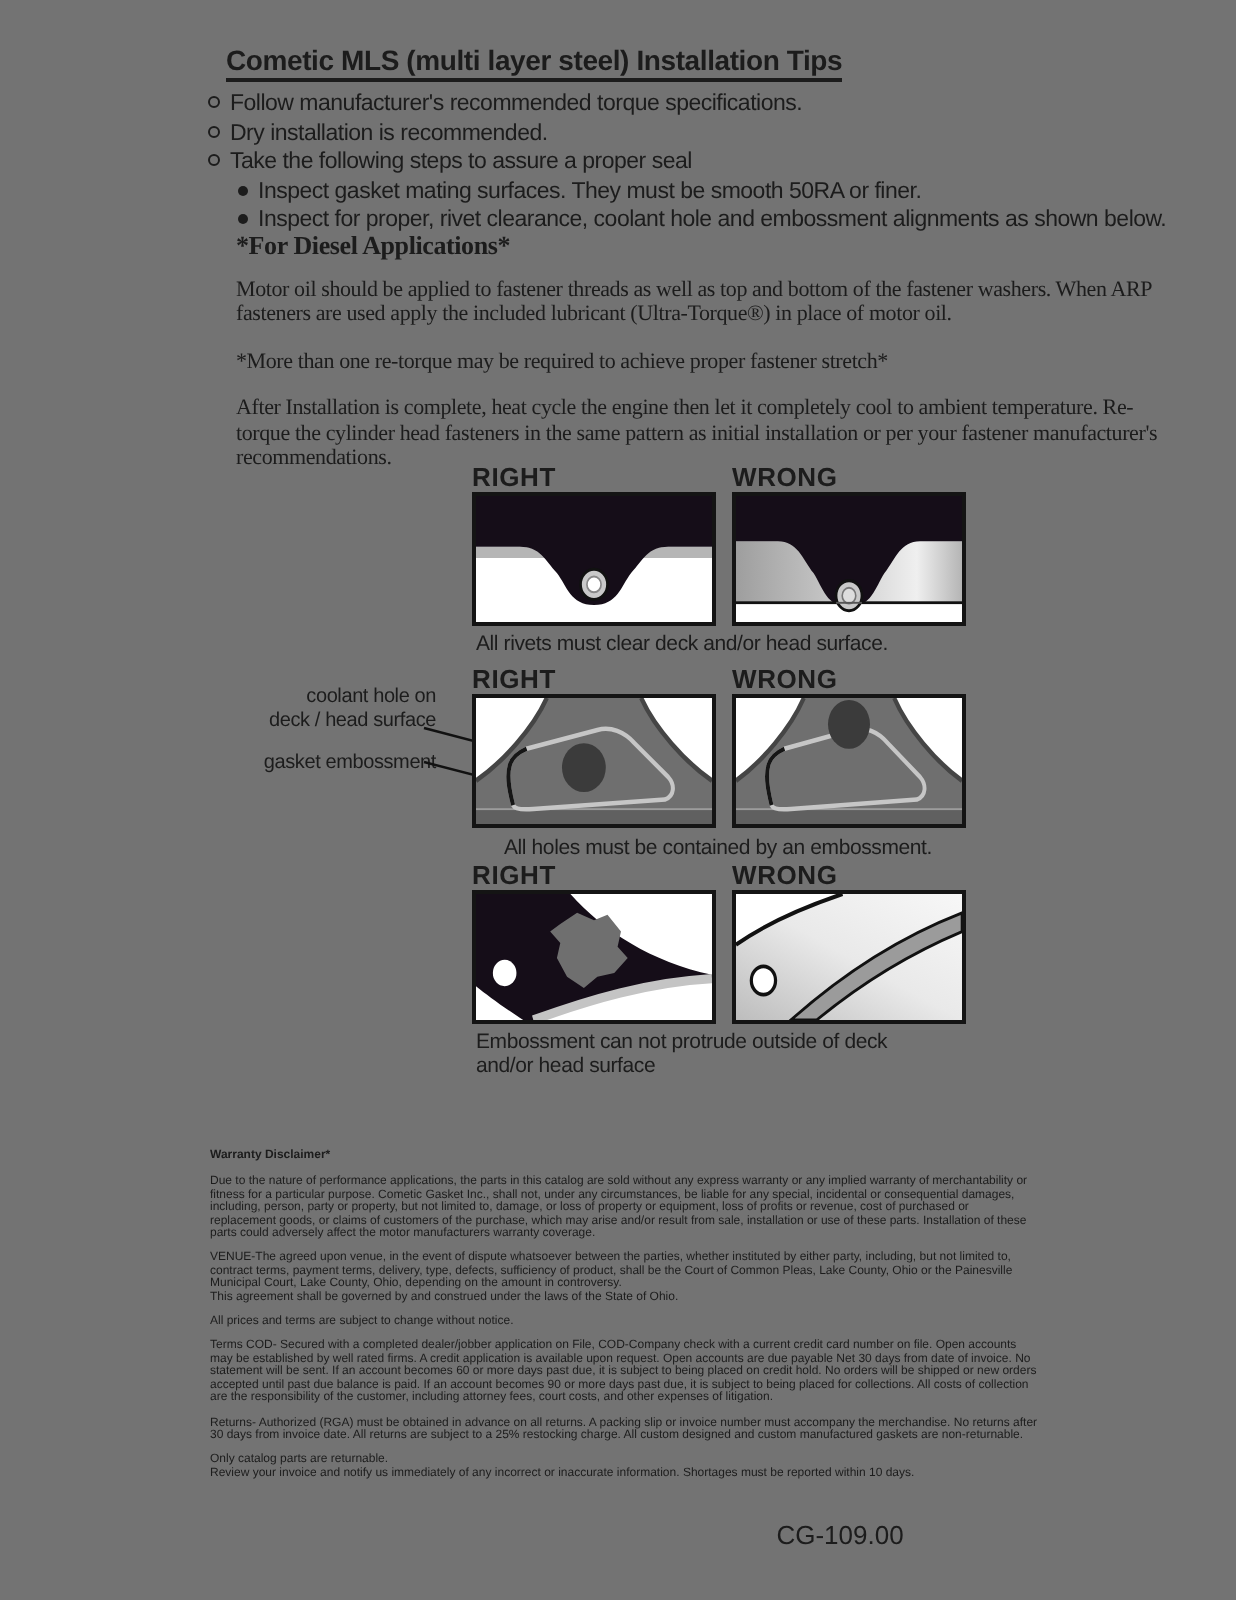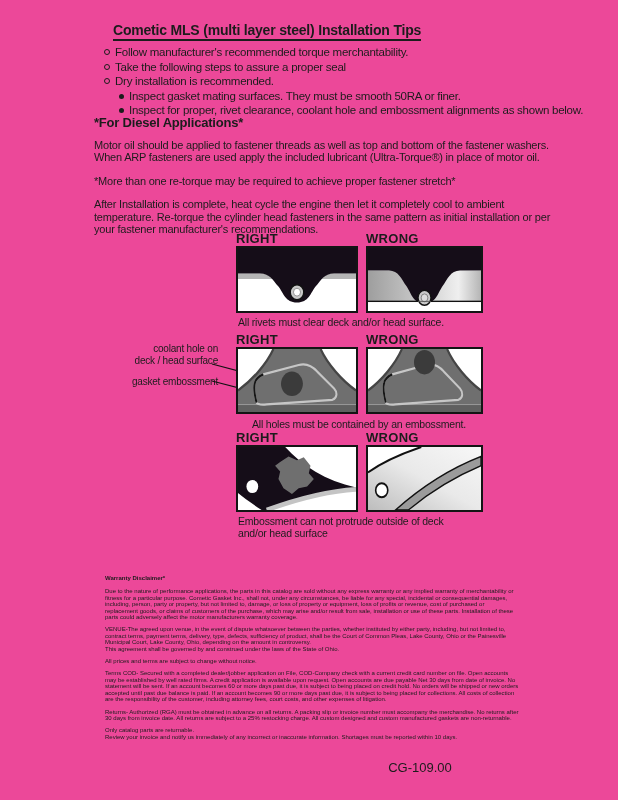--- a/index.html
+++ b/index.html
@@ -3,7 +3,7 @@
 <meta charset="utf-8">
 <style>
   html,body{margin:0;padding:0;background:#fff;}
-  .page{position:relative;width:618px;height:800px;background:#ec4899;overflow:hidden;
+  .page{position:relative;width:618px;height:800px;background:#737373;overflow:hidden;
         font-family:"Liberation Sans",sans-serif;color:#1c1c1c;}
   .abs{position:absolute;}
 

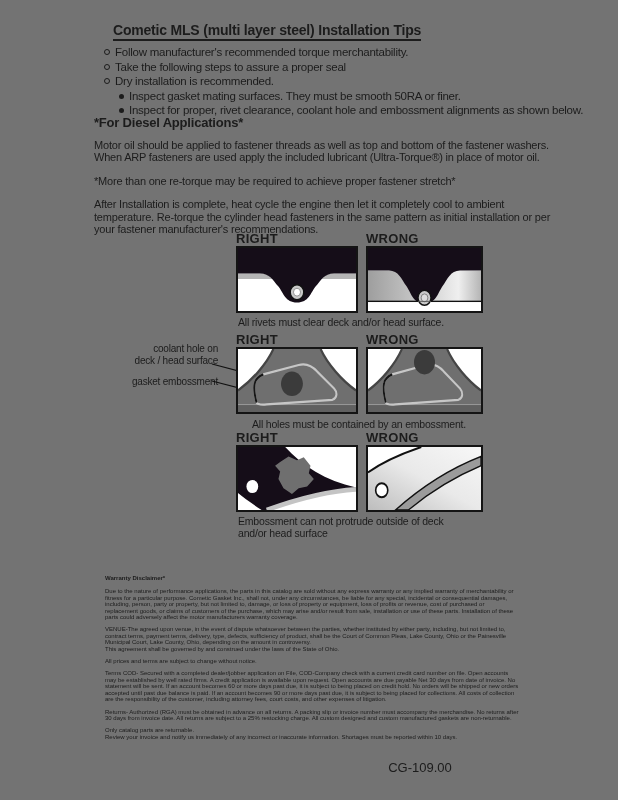--- a/index.html
+++ b/index.html
@@ -43,7 +43,7 @@
   <div class="abs title">Cometic MLS (multi layer steel) Installation Tips</div>
 
   <div class="abs bullets">
-    <div><span class="mk-o"></span><span>Follow manufacturer's recommended torque merchantability.</span></div>
+    <div><span class="mk-o"></span><span>Follow manufacturer's recommended torque specifications.</span></div>
     <div><span class="mk-o"></span><span>Take the following steps to assure a proper seal</span></div>
     <div><span class="mk-o"></span><span>Dry installation is recommended.</span></div>
     <div><span class="mk-f"></span><span>Inspect gasket mating surfaces.  They must be smooth 50RA or finer.</span></div>

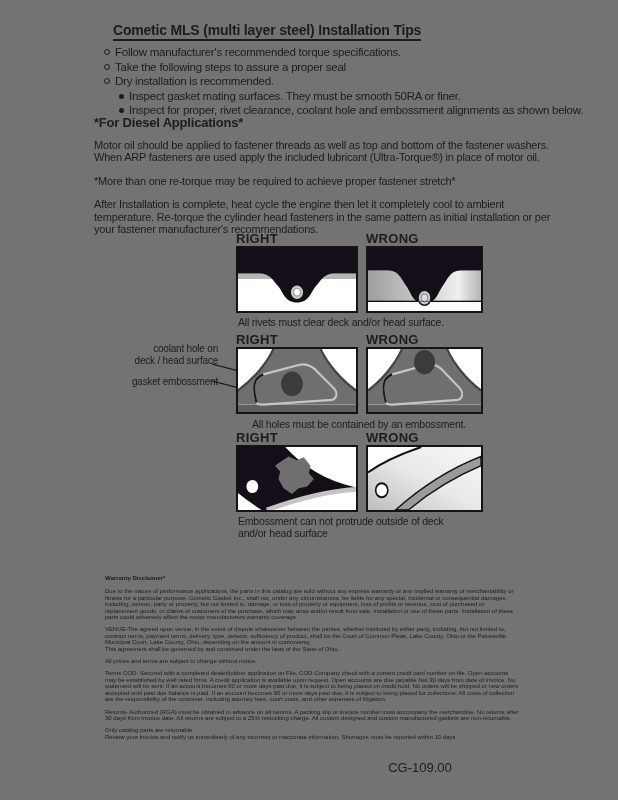--- a/index.html
+++ b/index.html
@@ -44,8 +44,8 @@
 
   <div class="abs bullets">
     <div><span class="mk-o"></span><span>Follow manufacturer's recommended torque specifications.</span></div>
+    <div><span class="mk-o"></span><span>Dry installation is recommended.</span></div>
     <div><span class="mk-o"></span><span>Take the following steps to assure a proper seal</span></div>
-    <div><span class="mk-o"></span><span>Dry installation is recommended.</span></div>
     <div><span class="mk-f"></span><span>Inspect gasket mating surfaces.  They must be smooth 50RA or finer.</span></div>
     <div><span class="mk-f"></span><span>Inspect for proper, rivet clearance, coolant hole and embossment alignments as shown below.</span></div>
   </div>

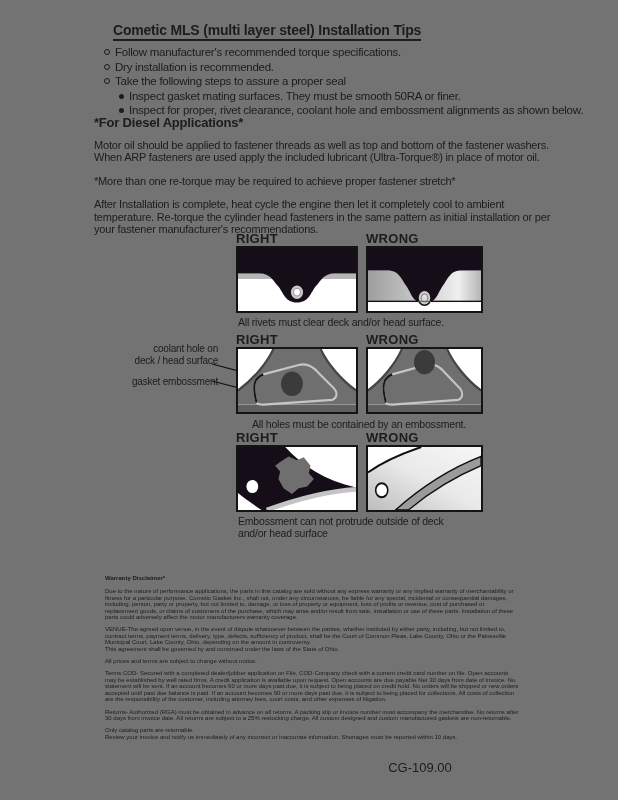--- a/index.html
+++ b/index.html
@@ -16,7 +16,7 @@
   .mk-f{display:inline-block;width:5px;height:5px;background:#1c1c1c;border-radius:50%;
         margin:0 5px 0 15px;vertical-align:1px;}
 
-  .diesel{left:94px;top:117px;width:462px;font-size:11px;letter-spacing:-0.2px;line-height:12.5px;}
+  .diesel{left:118px;top:117px;width:462px;font-size:11px;letter-spacing:-0.2px;line-height:12.5px;font-family:Liberation Serif, serif;}
   .diesel h2{font-size:13px;font-weight:bold;margin:0 0 9px 0;letter-spacing:-0.2px;}
   .diesel p{margin:0 0 11px 0;}
 

